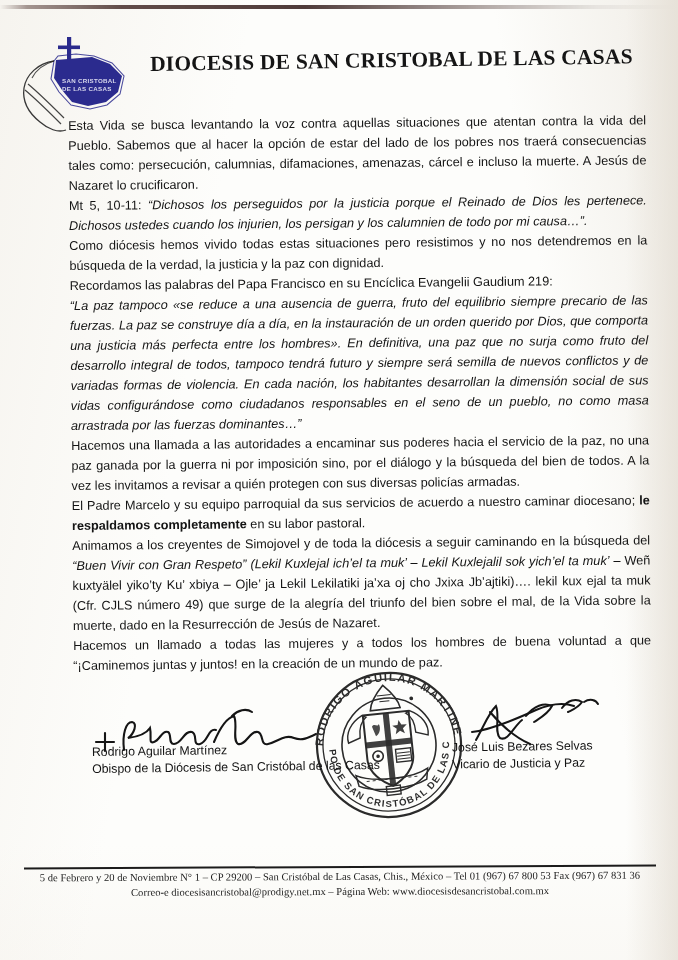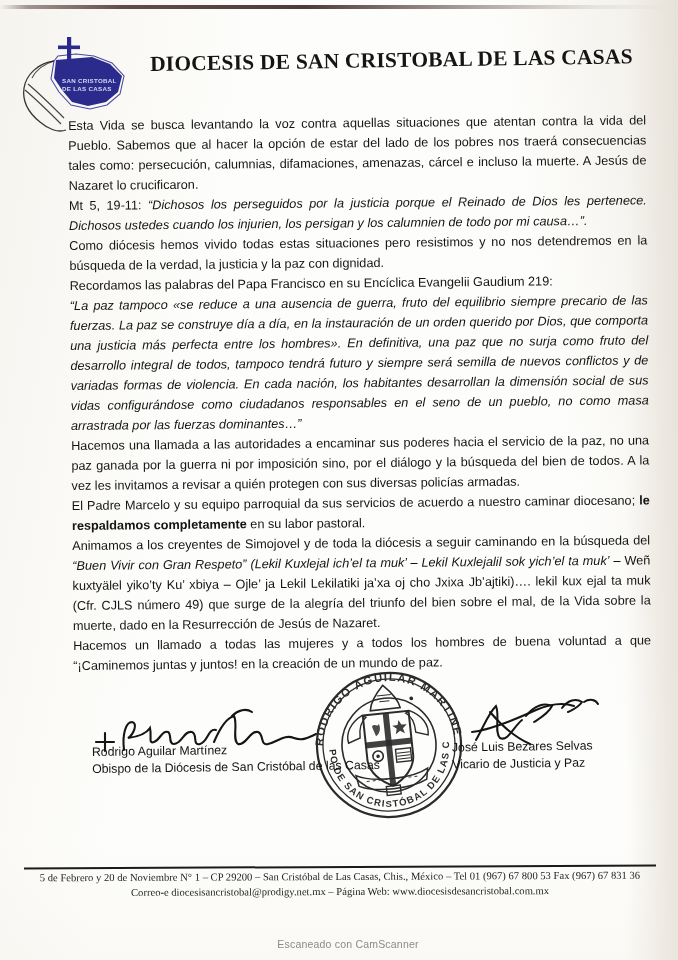--- a/index.html
+++ b/index.html
@@ -212,7 +212,7 @@
     </p>
 
     <p>
-      <span>Mt 5, 19-11: </span><span class="it">“Dichosos los perseguidos por la justicia porque el Reinado de Dios les pertenece. Dichosos ustedes cuando los injurien, los persigan y los calumnien de todo por mi causa…”.</span>
+      <span>Mt 5, 10-11: </span><span class="it">“Dichosos los perseguidos por la justicia porque el Reinado de Dios les pertenece. Dichosos ustedes cuando los injurien, los persigan y los calumnien de todo por mi causa…”.</span>
     </p>
 
     <p>

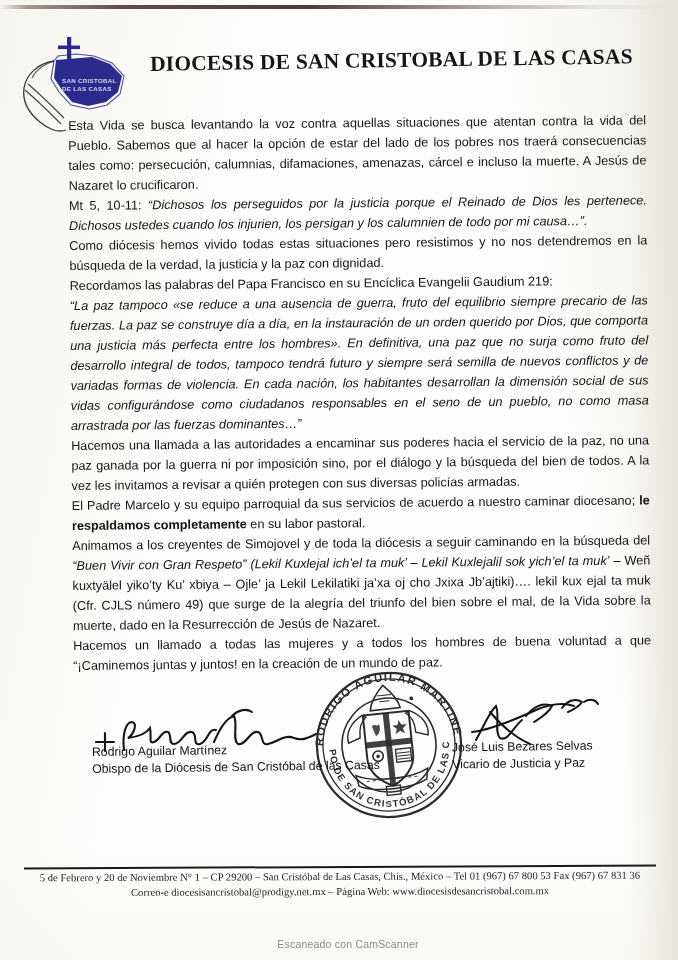--- a/index.html
+++ b/index.html
@@ -336,9 +336,6 @@
     <div class="footer-line">Correo-e diocesisancristobal@prodigy.net.mx – Página Web: www.diocesisdesancristobal.com.mx</div>
   </div>
 
-  <div class="camscanner">
-    <span class="cs-inner">Escaneado con CamScanner</span>
-  </div>
 
 </div>
 

